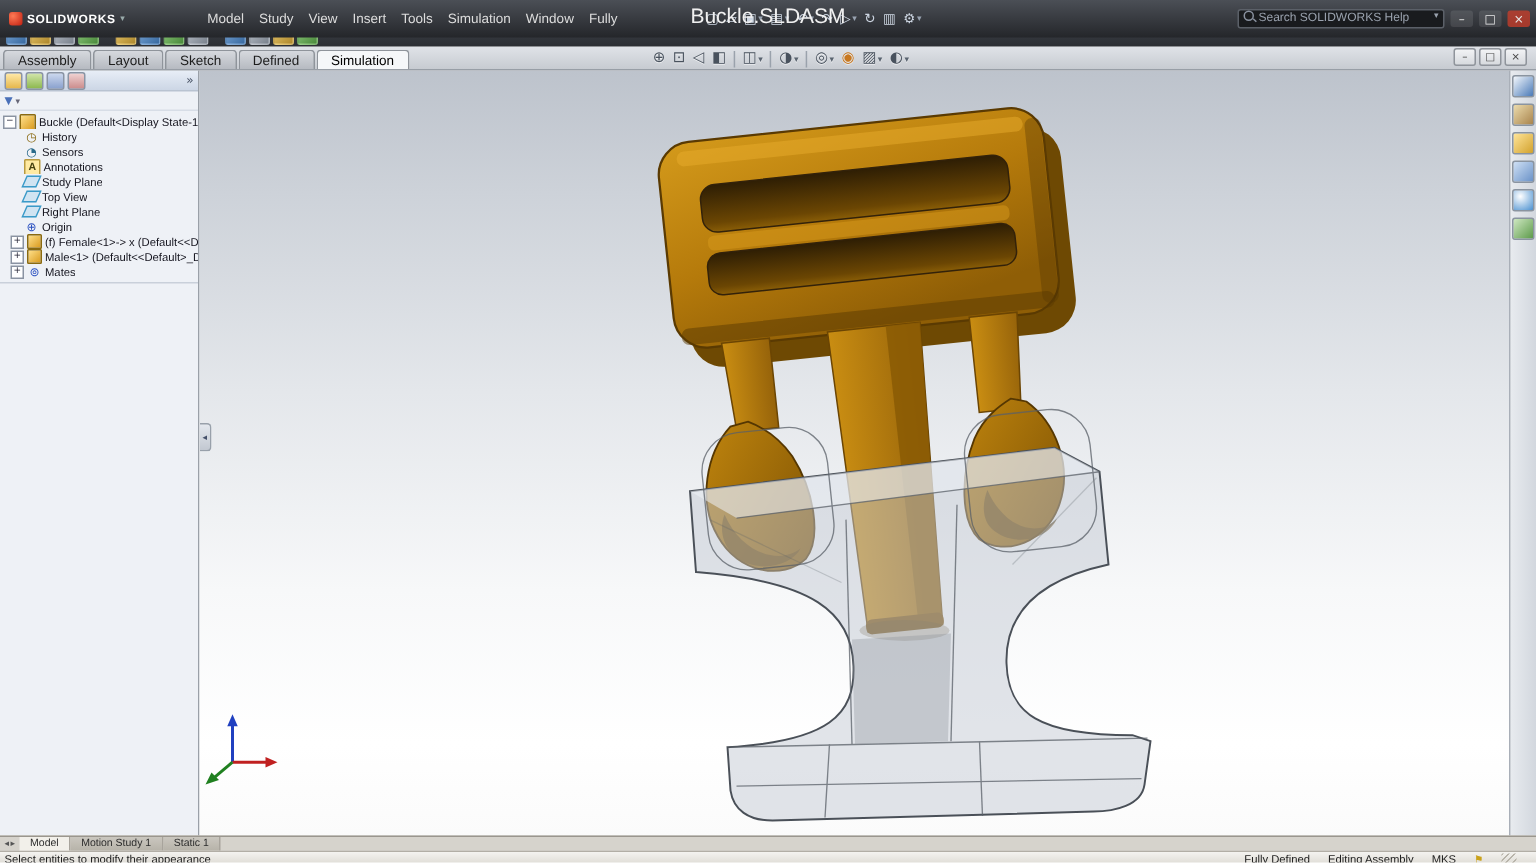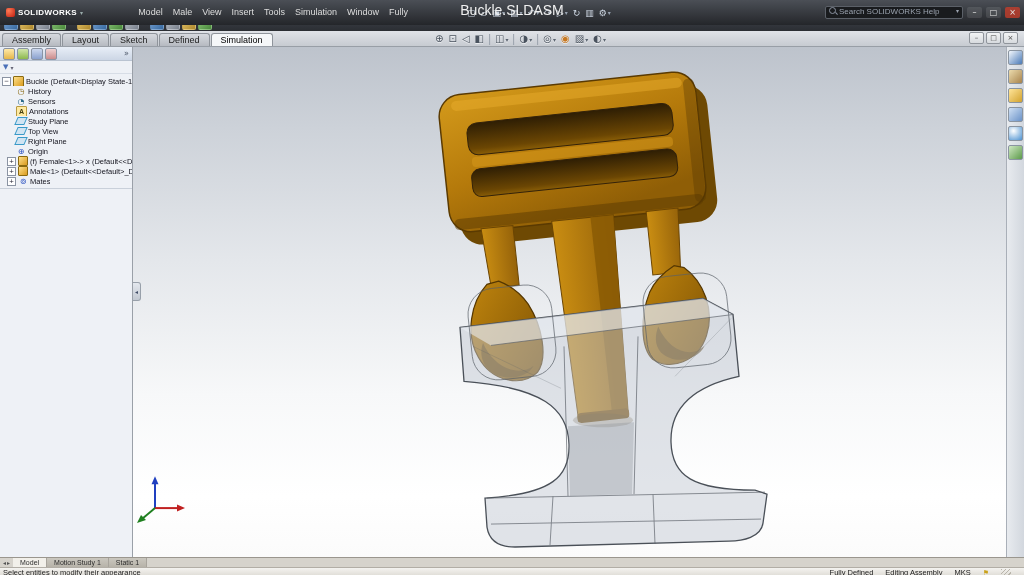--- a/index.html
+++ b/index.html
@@ -133,7 +133,7 @@
   </div>
   <div class="menus">
     <span class="menu">Model</span>
-    <span class="menu">Male</span>
+    <span class="menu">Study</span>
     <span class="menu">View</span>
     <span class="menu">Insert</span>
     <span class="menu">Tools</span>

